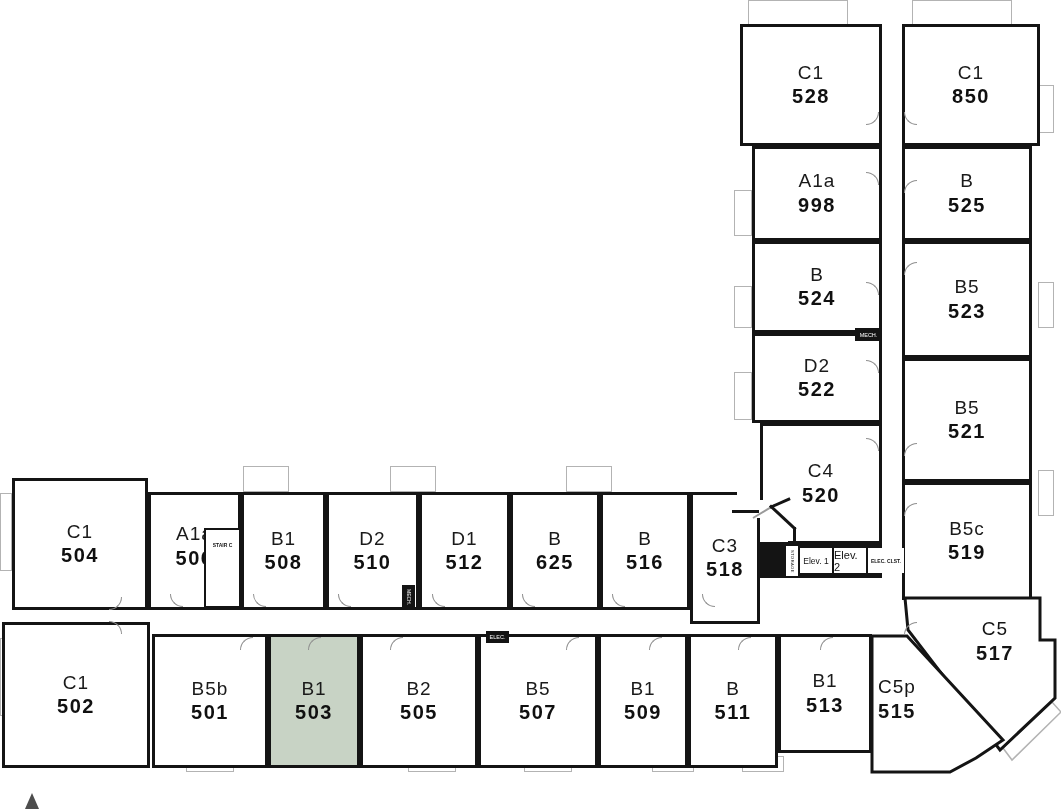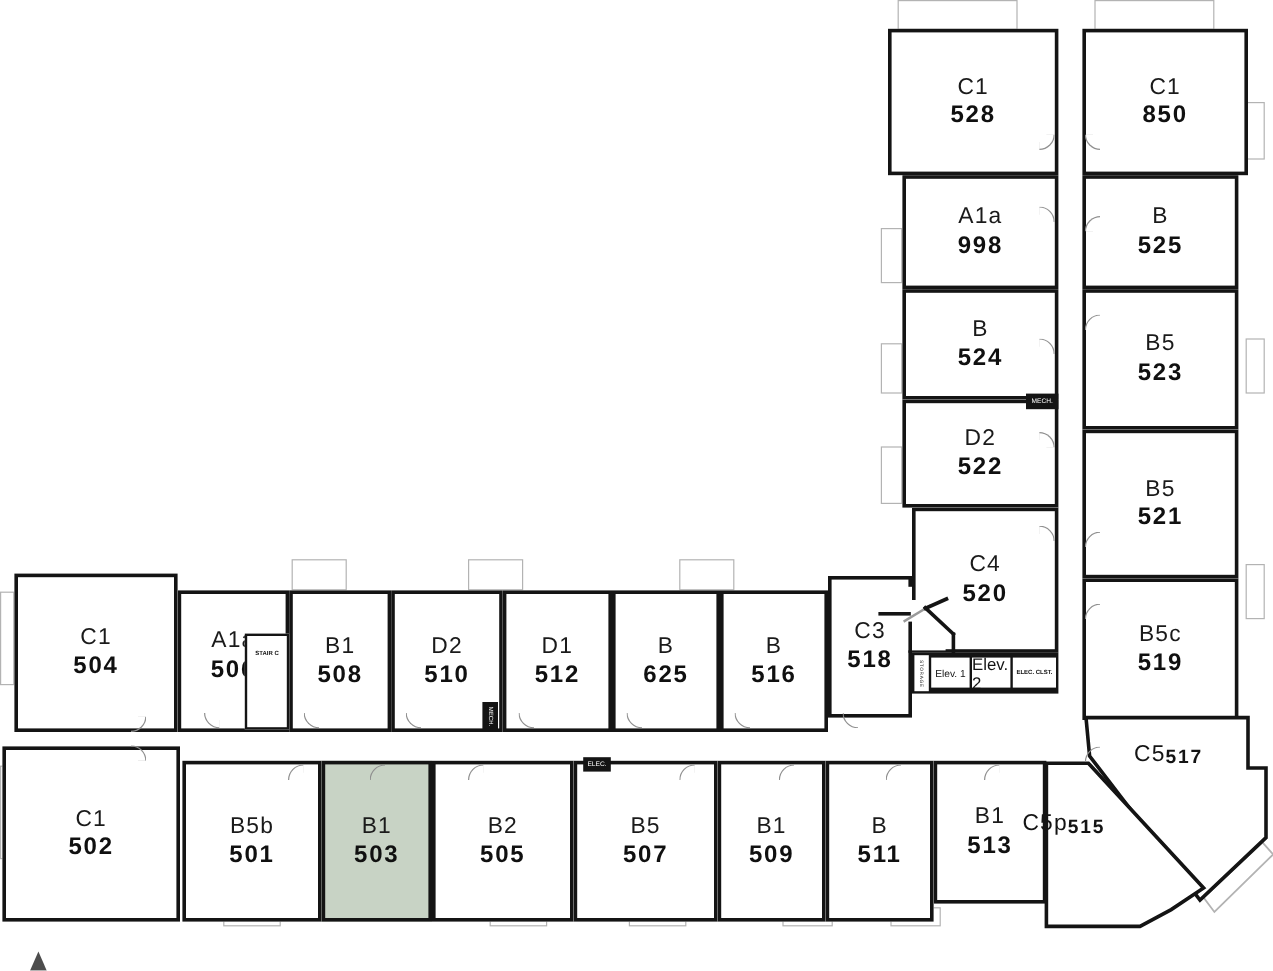--- a/index.html
+++ b/index.html
@@ -133,7 +133,7 @@
     <span class="t">B</span>
     <span class="n">516</span>
   </div>
-  <div class="room" style="left:690px;top:480px;width:70px;height:118px">
+  <div class="room" style="left:690px;top:492px;width:70px;height:132px">
     <span class="t">C3</span>
     <span class="n">518</span>
   </div>

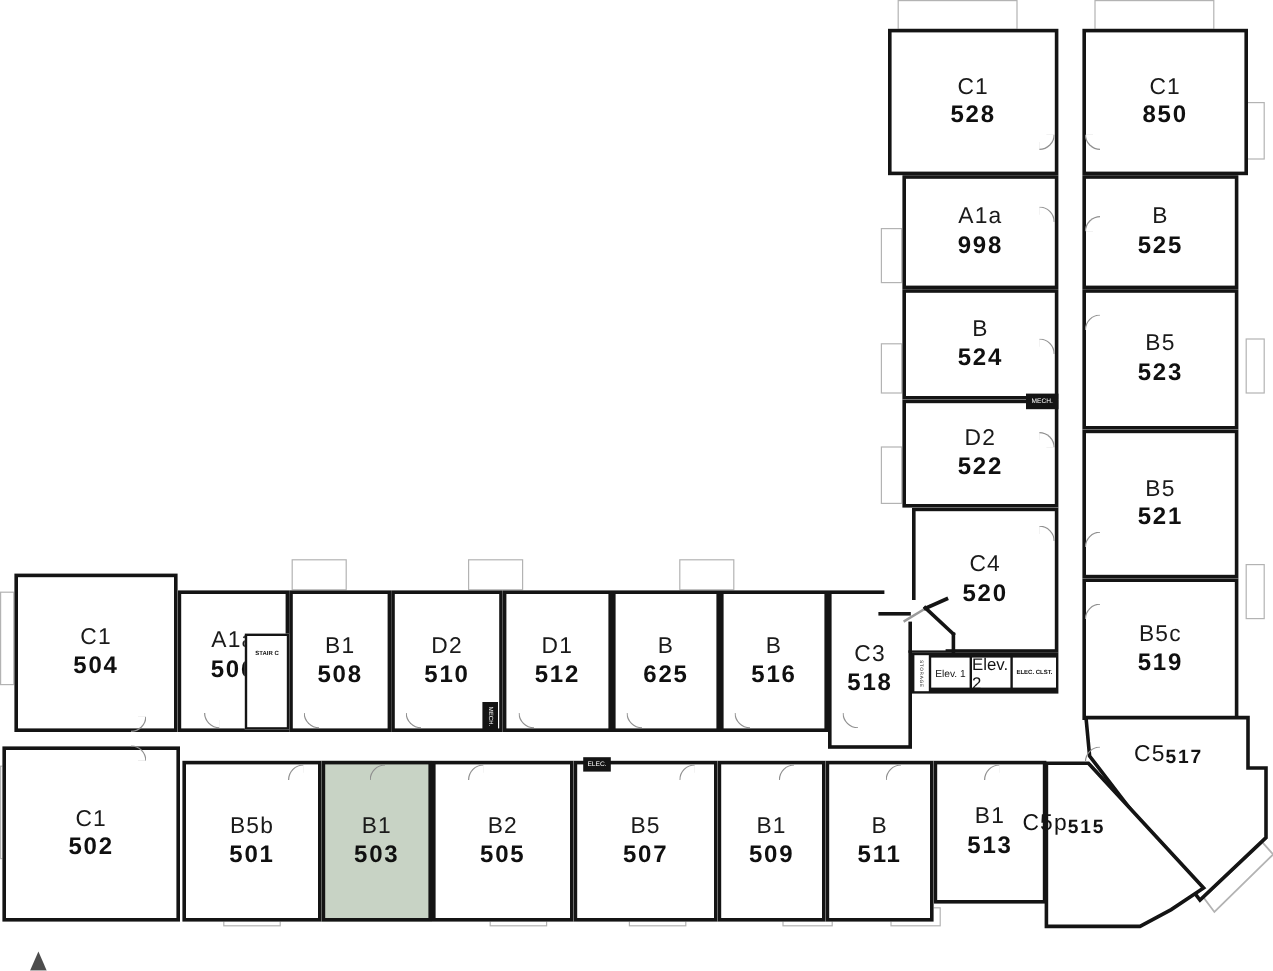--- a/index.html
+++ b/index.html
@@ -24,7 +24,7 @@
   .rne{transform:rotate(90deg);}  .rse{transform:rotate(180deg);}  .rsw{transform:rotate(270deg);}
   .core{position:absolute;left:760px;top:544px;width:122px;height:34px;background:#141414;z-index:4;}
   .corebox{position:absolute;background:#fff;display:flex;align-items:center;justify-content:center;
-           box-sizing:border-box;color:#141414;}
+           box-sizing:border-box;color:#141414;margin-left:24px;}
   .storage{left:2px;top:2px;width:12px;height:30px;font-size:4px;
            writing-mode:vertical-rl;letter-spacing:0.5px;}
   .elev1{left:16px;top:4px;width:32px;height:25px;font-size:8.5px;}

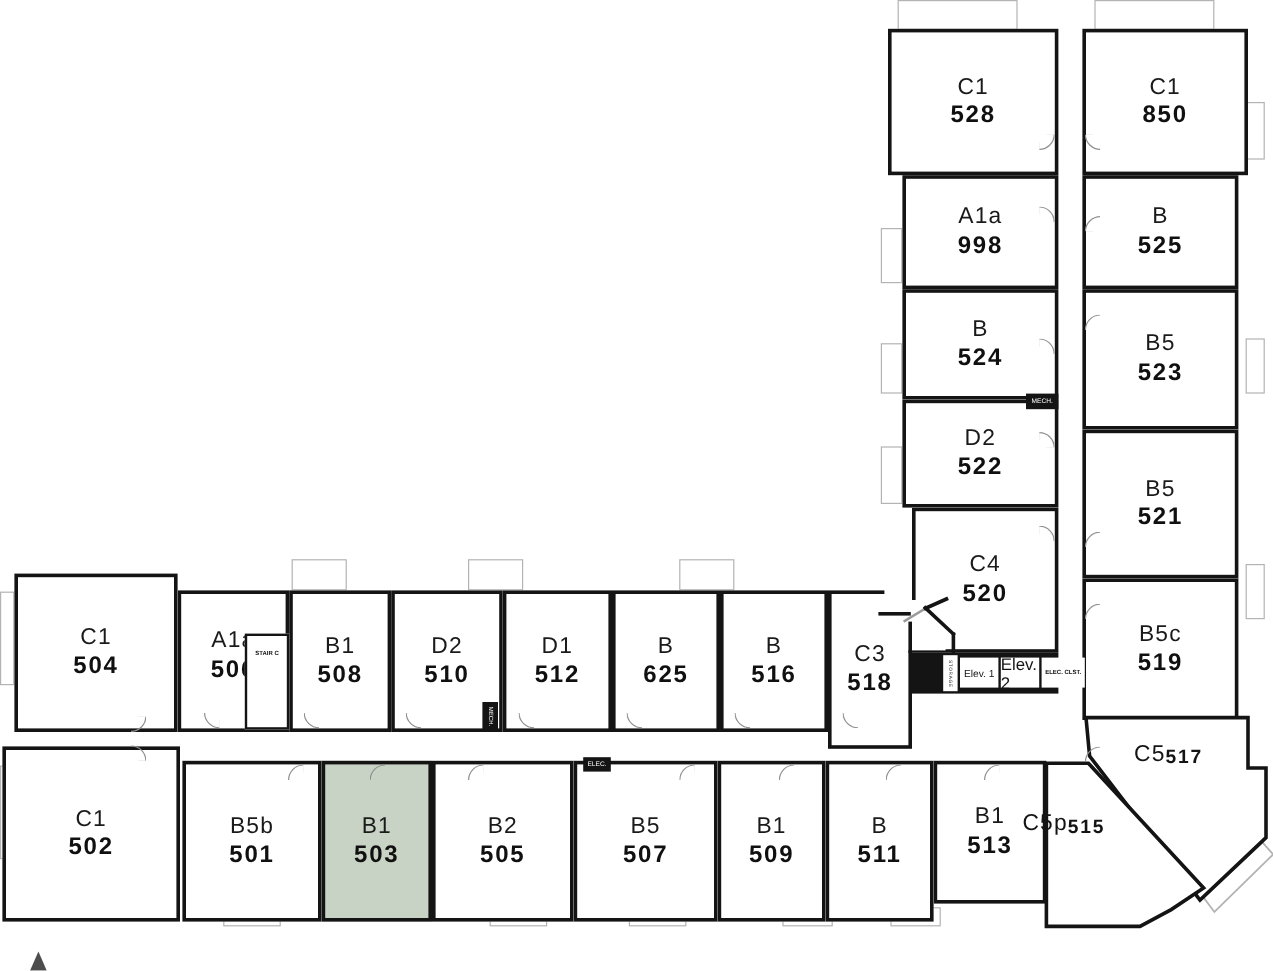--- a/index.html
+++ b/index.html
@@ -28,7 +28,7 @@
   .storage{left:2px;top:2px;width:12px;height:30px;font-size:4px;
            writing-mode:vertical-rl;letter-spacing:0.5px;}
   .elev1{left:16px;top:4px;width:32px;height:25px;font-size:8.5px;}
-  .elev2{left:50px;top:4px;width:32px;height:25px;font-size:14px;}
+  .elev2{left:50px;top:4px;width:32px;height:25px;font-size:11px;}
   .elecclst{left:84px;top:4px;width:36px;height:25px;font-size:5px;font-weight:bold;}
   .tinybox{position:absolute;background:#141414;color:#fff;display:flex;align-items:center;
            justify-content:center;z-index:4;box-sizing:border-box;}

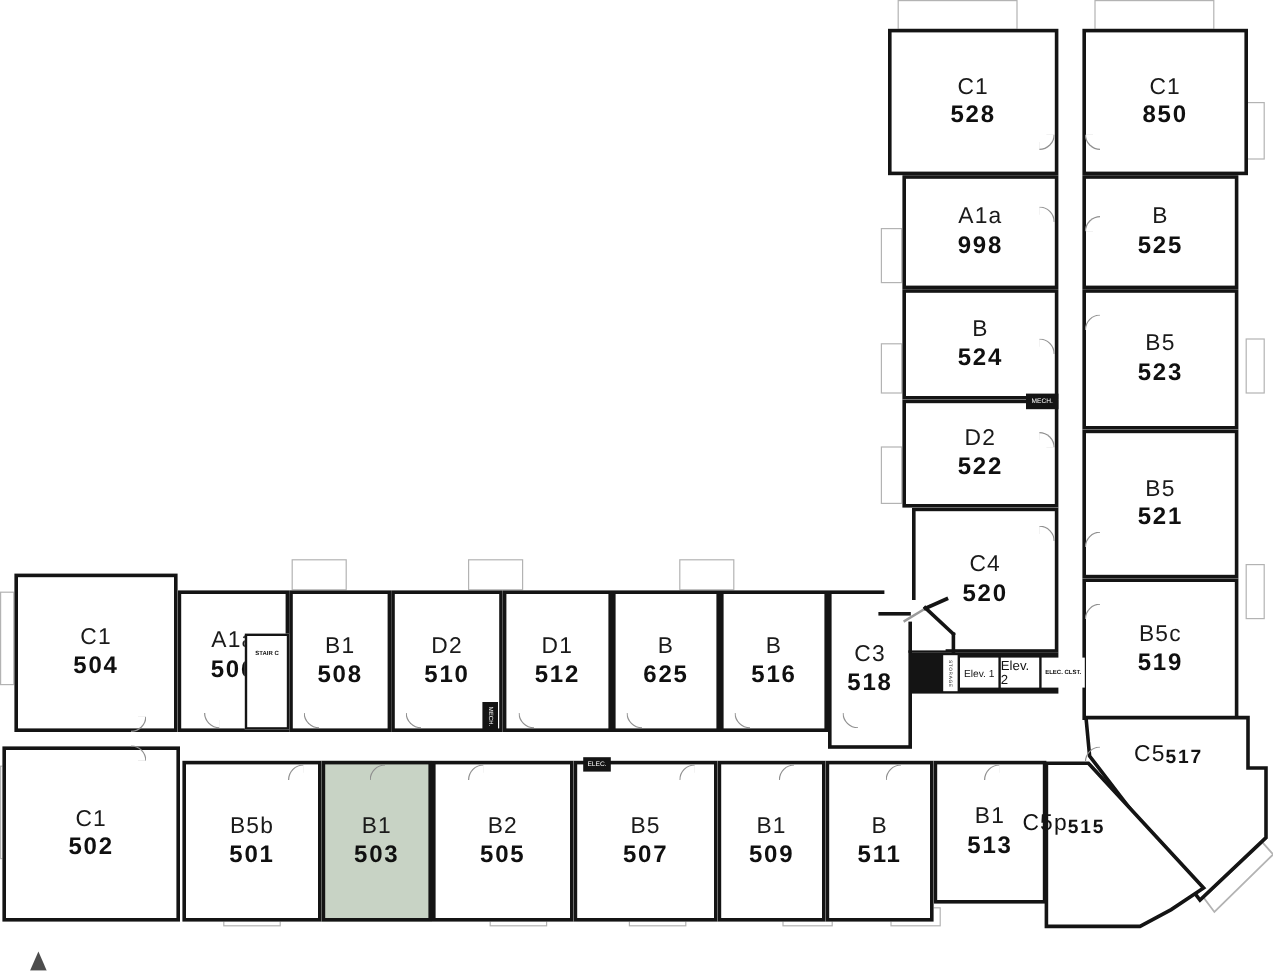--- a/index.html
+++ b/index.html
@@ -10,7 +10,7 @@
         z-index:1;cursor:pointer;}
   .room .t{font-size:19px;letter-spacing:1px;color:#1a1a1a;line-height:1.2;}
   .room .n{font-size:20px;font-weight:bold;letter-spacing:1.5px;color:#101010;line-height:1.2;}
-  .rlabel{position:absolute;display:flex;flex-direction:row;align-items:flex-end;z-index:5;}
+  .rlabel{position:absolute;display:flex;flex-direction:column;align-items:center;z-index:5;}
   .rlabel .t{font-size:19px;letter-spacing:1px;line-height:1.2;}
   .rlabel .n{font-size:16px;font-weight:bold;letter-spacing:1.5px;line-height:1.2;}
   .bay{position:absolute;background:#fff;border:1.5px solid #b3b3b3;box-sizing:border-box;z-index:0;}

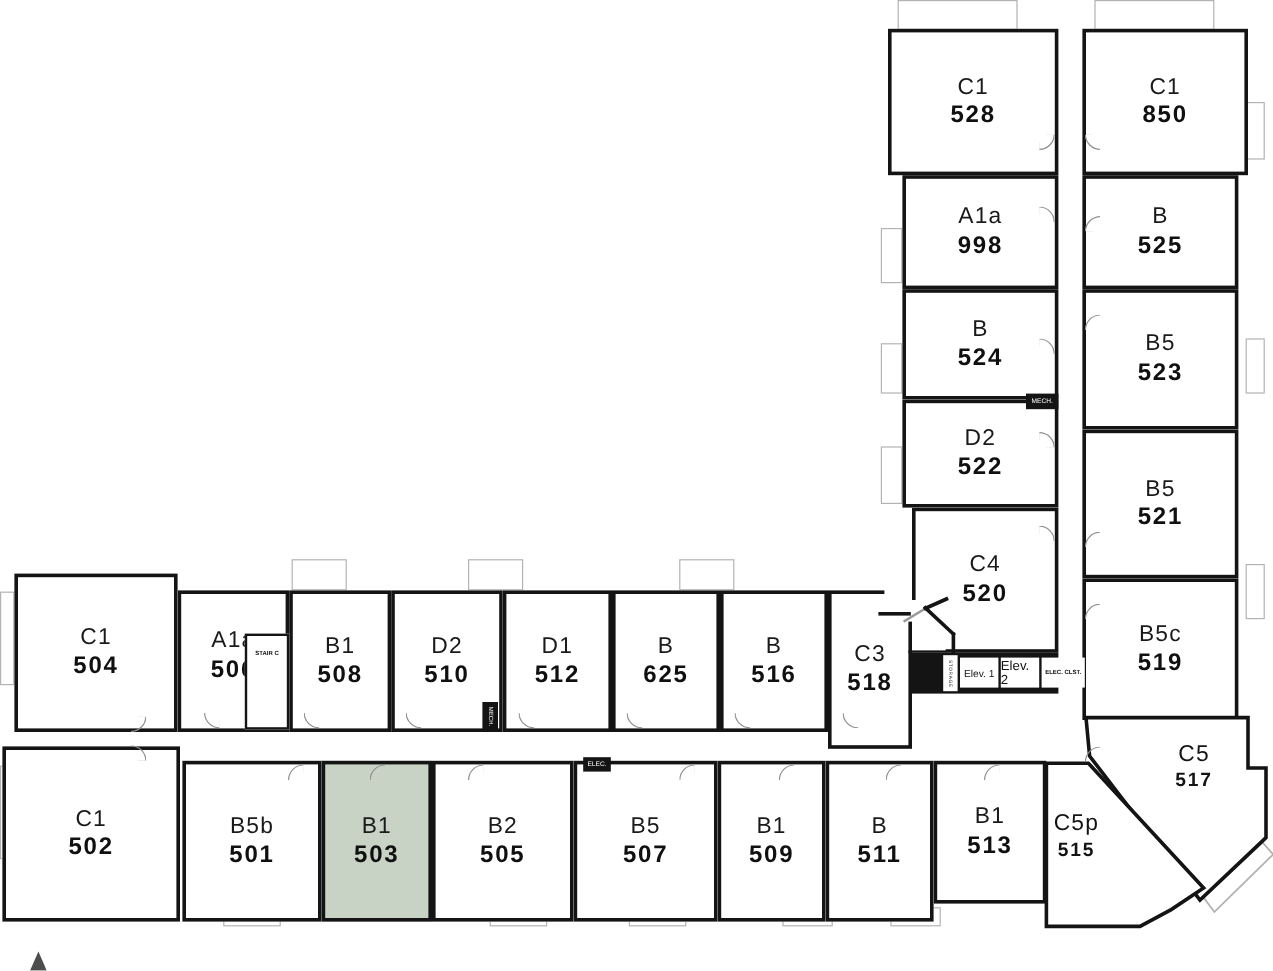--- a/index.html
+++ b/index.html
@@ -12,7 +12,7 @@
   .room .n{font-size:20px;font-weight:bold;letter-spacing:1.5px;color:#101010;line-height:1.2;}
   .rlabel{position:absolute;display:flex;flex-direction:column;align-items:center;z-index:5;}
   .rlabel .t{font-size:19px;letter-spacing:1px;line-height:1.2;}
-  .rlabel .n{font-size:16px;font-weight:bold;letter-spacing:1.5px;line-height:1.2;}
+  .rlabel .n{font-size:20px;font-weight:bold;letter-spacing:1.5px;line-height:1.2;}
   .bay{position:absolute;background:#fff;border:1.5px solid #b3b3b3;box-sizing:border-box;z-index:0;}
   .patch{position:absolute;background:#fff;z-index:2;}
   .diag{position:absolute;height:3px;background:#141414;transform-origin:0 50%;z-index:3;}

